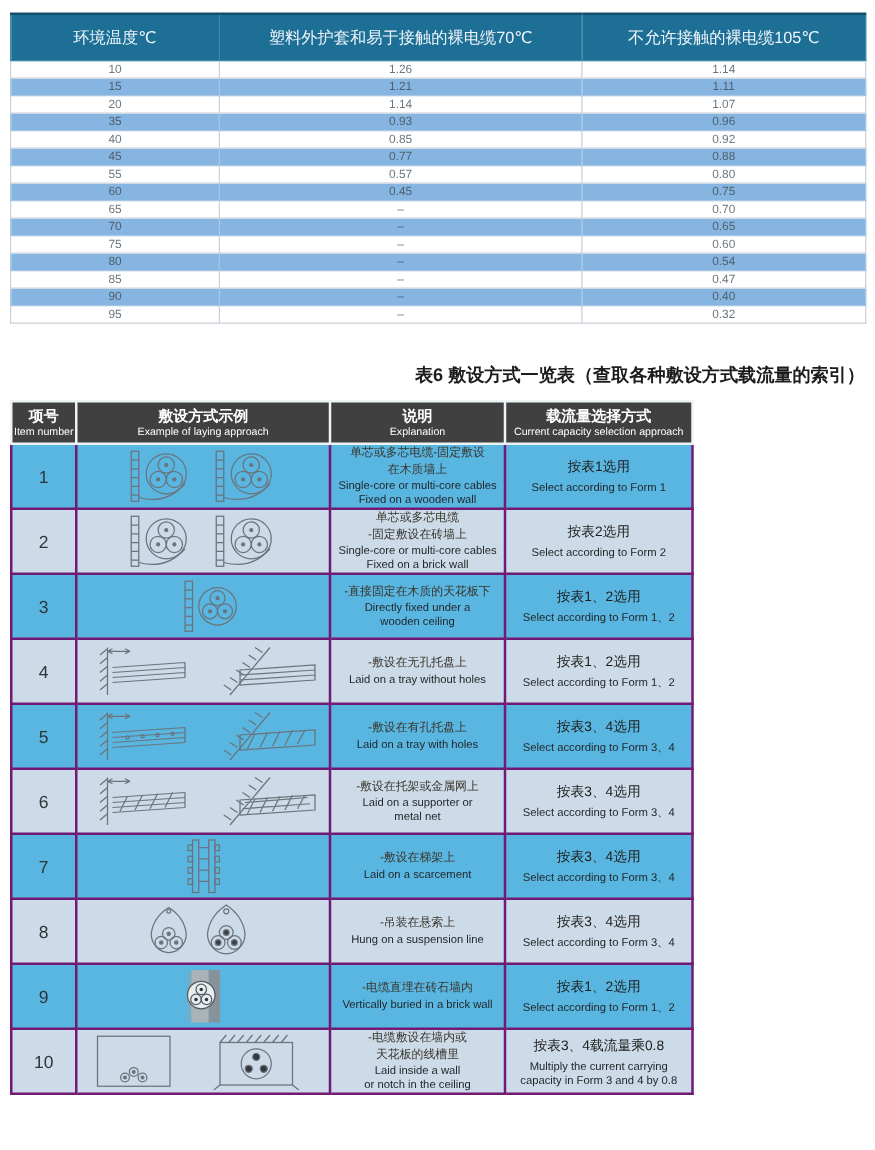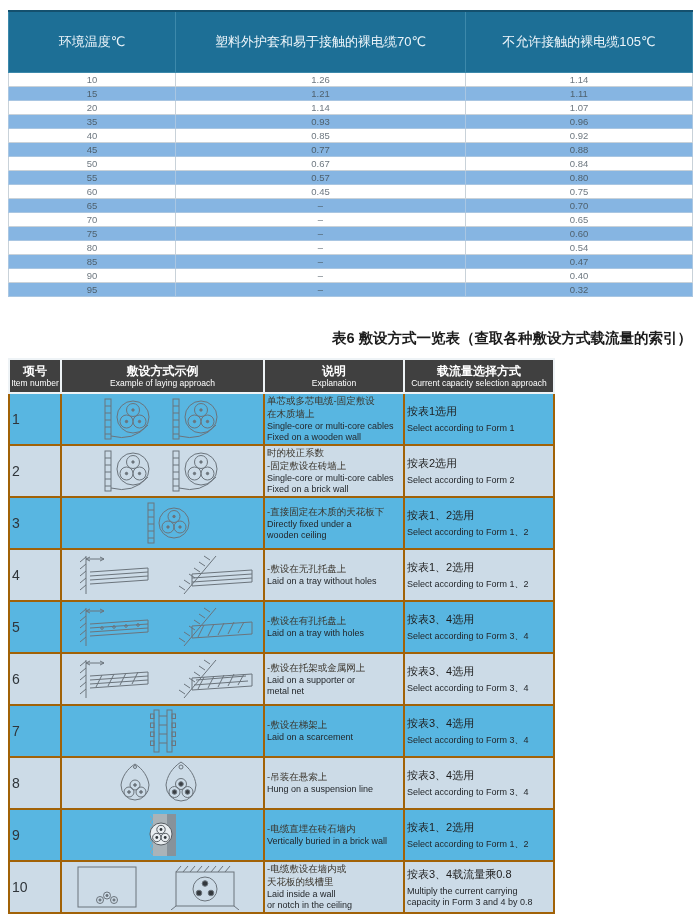--- a/index.html
+++ b/index.html
@@ -35,7 +35,7 @@
     border: 1px solid #3d89ab;
     border-top: 2px solid #14506e;
     text-align: center;
-    padding: 16px;
+    padding: 4px;
   }
   .t5 tbody td {
     font-size: 9.5px;

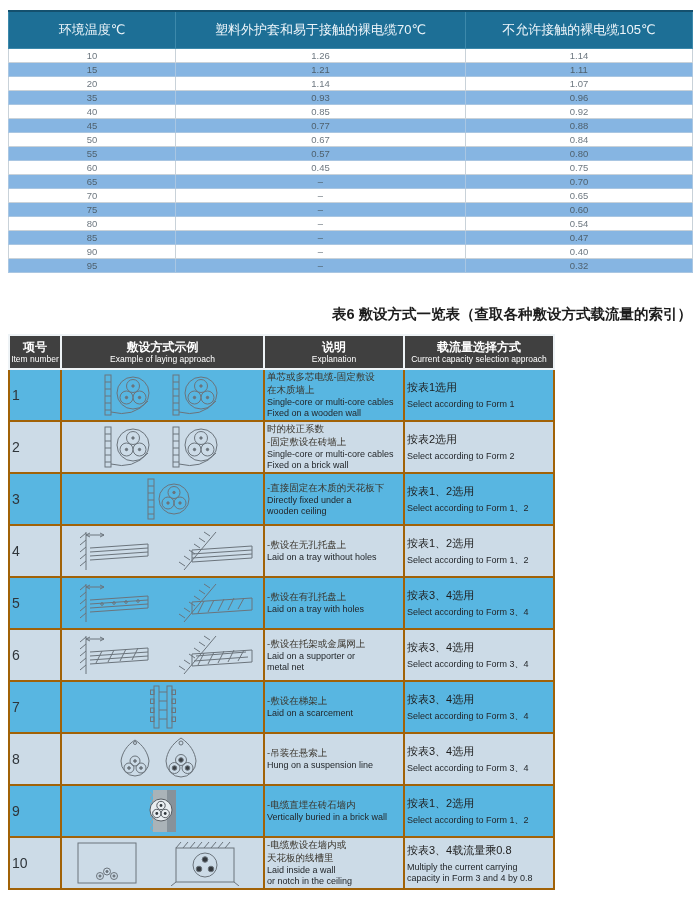--- a/index.html
+++ b/index.html
@@ -149,11 +149,6 @@
     <td>0.88</td>
   </tr>
 
-  <tr>
-    <td>50</td>
-    <td>0.67</td>
-    <td>0.84</td>
-  </tr>
 
   <tr>
     <td>55</td>

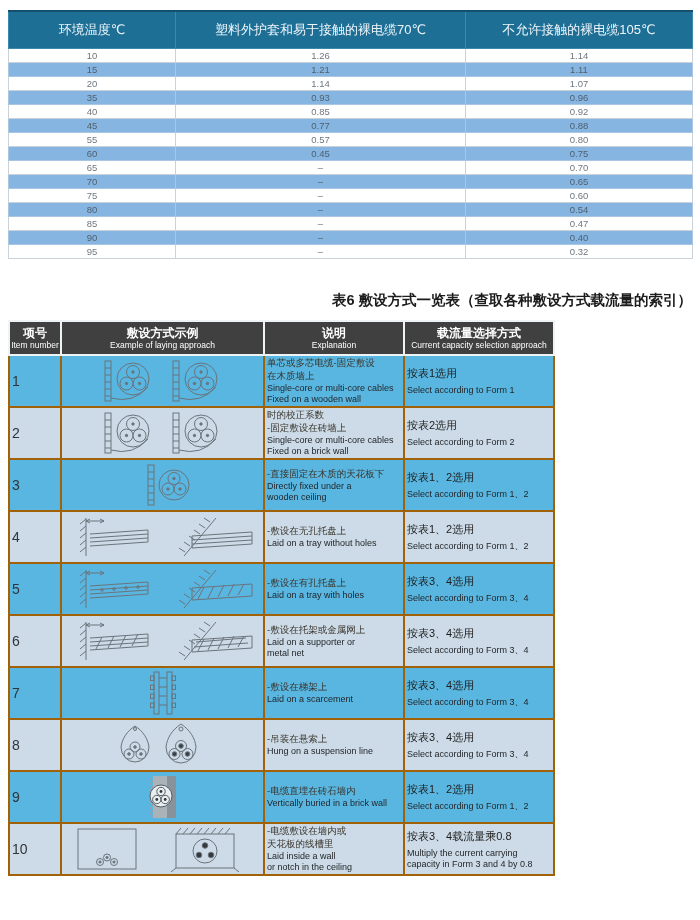--- a/index.html
+++ b/index.html
@@ -70,8 +70,8 @@
   .t6 th .zh { font-size: 12px; font-weight: bold; line-height: 1.2; }
   .t6 th .en { font-size: 8.5px; font-weight: normal; line-height: 1.2; }
   .t6 td {
-    border: 2px solid #a16207;
-    text-align: left;
+    border: 2px solid #701a75;
+    text-align: center;
     vertical-align: middle;
     padding: 1px 2px;
     height: 48px;

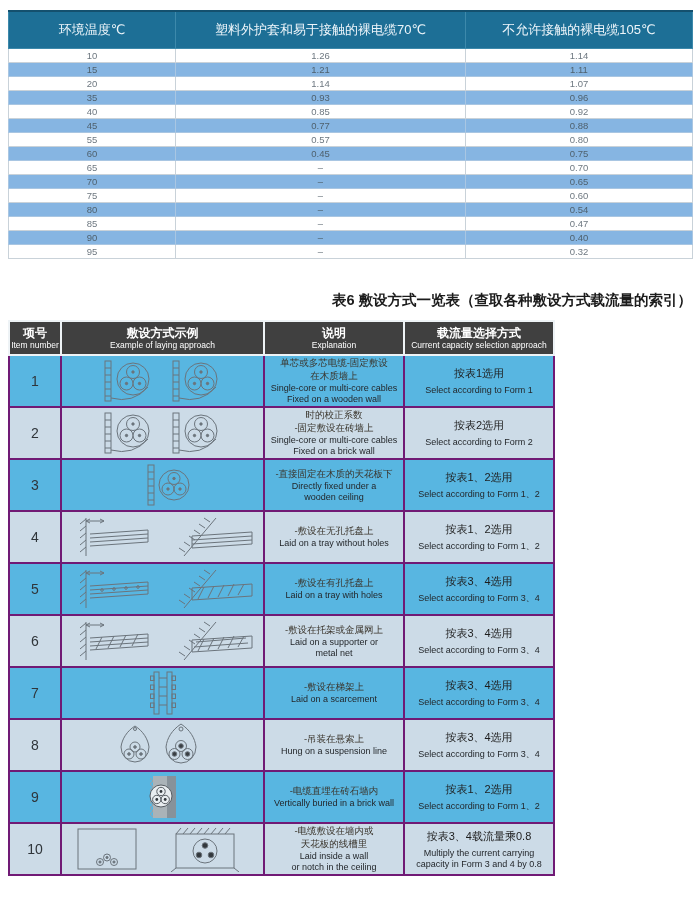--- a/index.html
+++ b/index.html
@@ -305,7 +305,7 @@
   </svg>
 </td>
     <td class="exp">
-      <div class="zh">时的校正系数
+      <div class="zh">单芯或多芯电缆
 -固定敷设在砖墙上</div>
       <div class="en">Single-core or multi-core cables
 Fixed on a brick wall</div>

